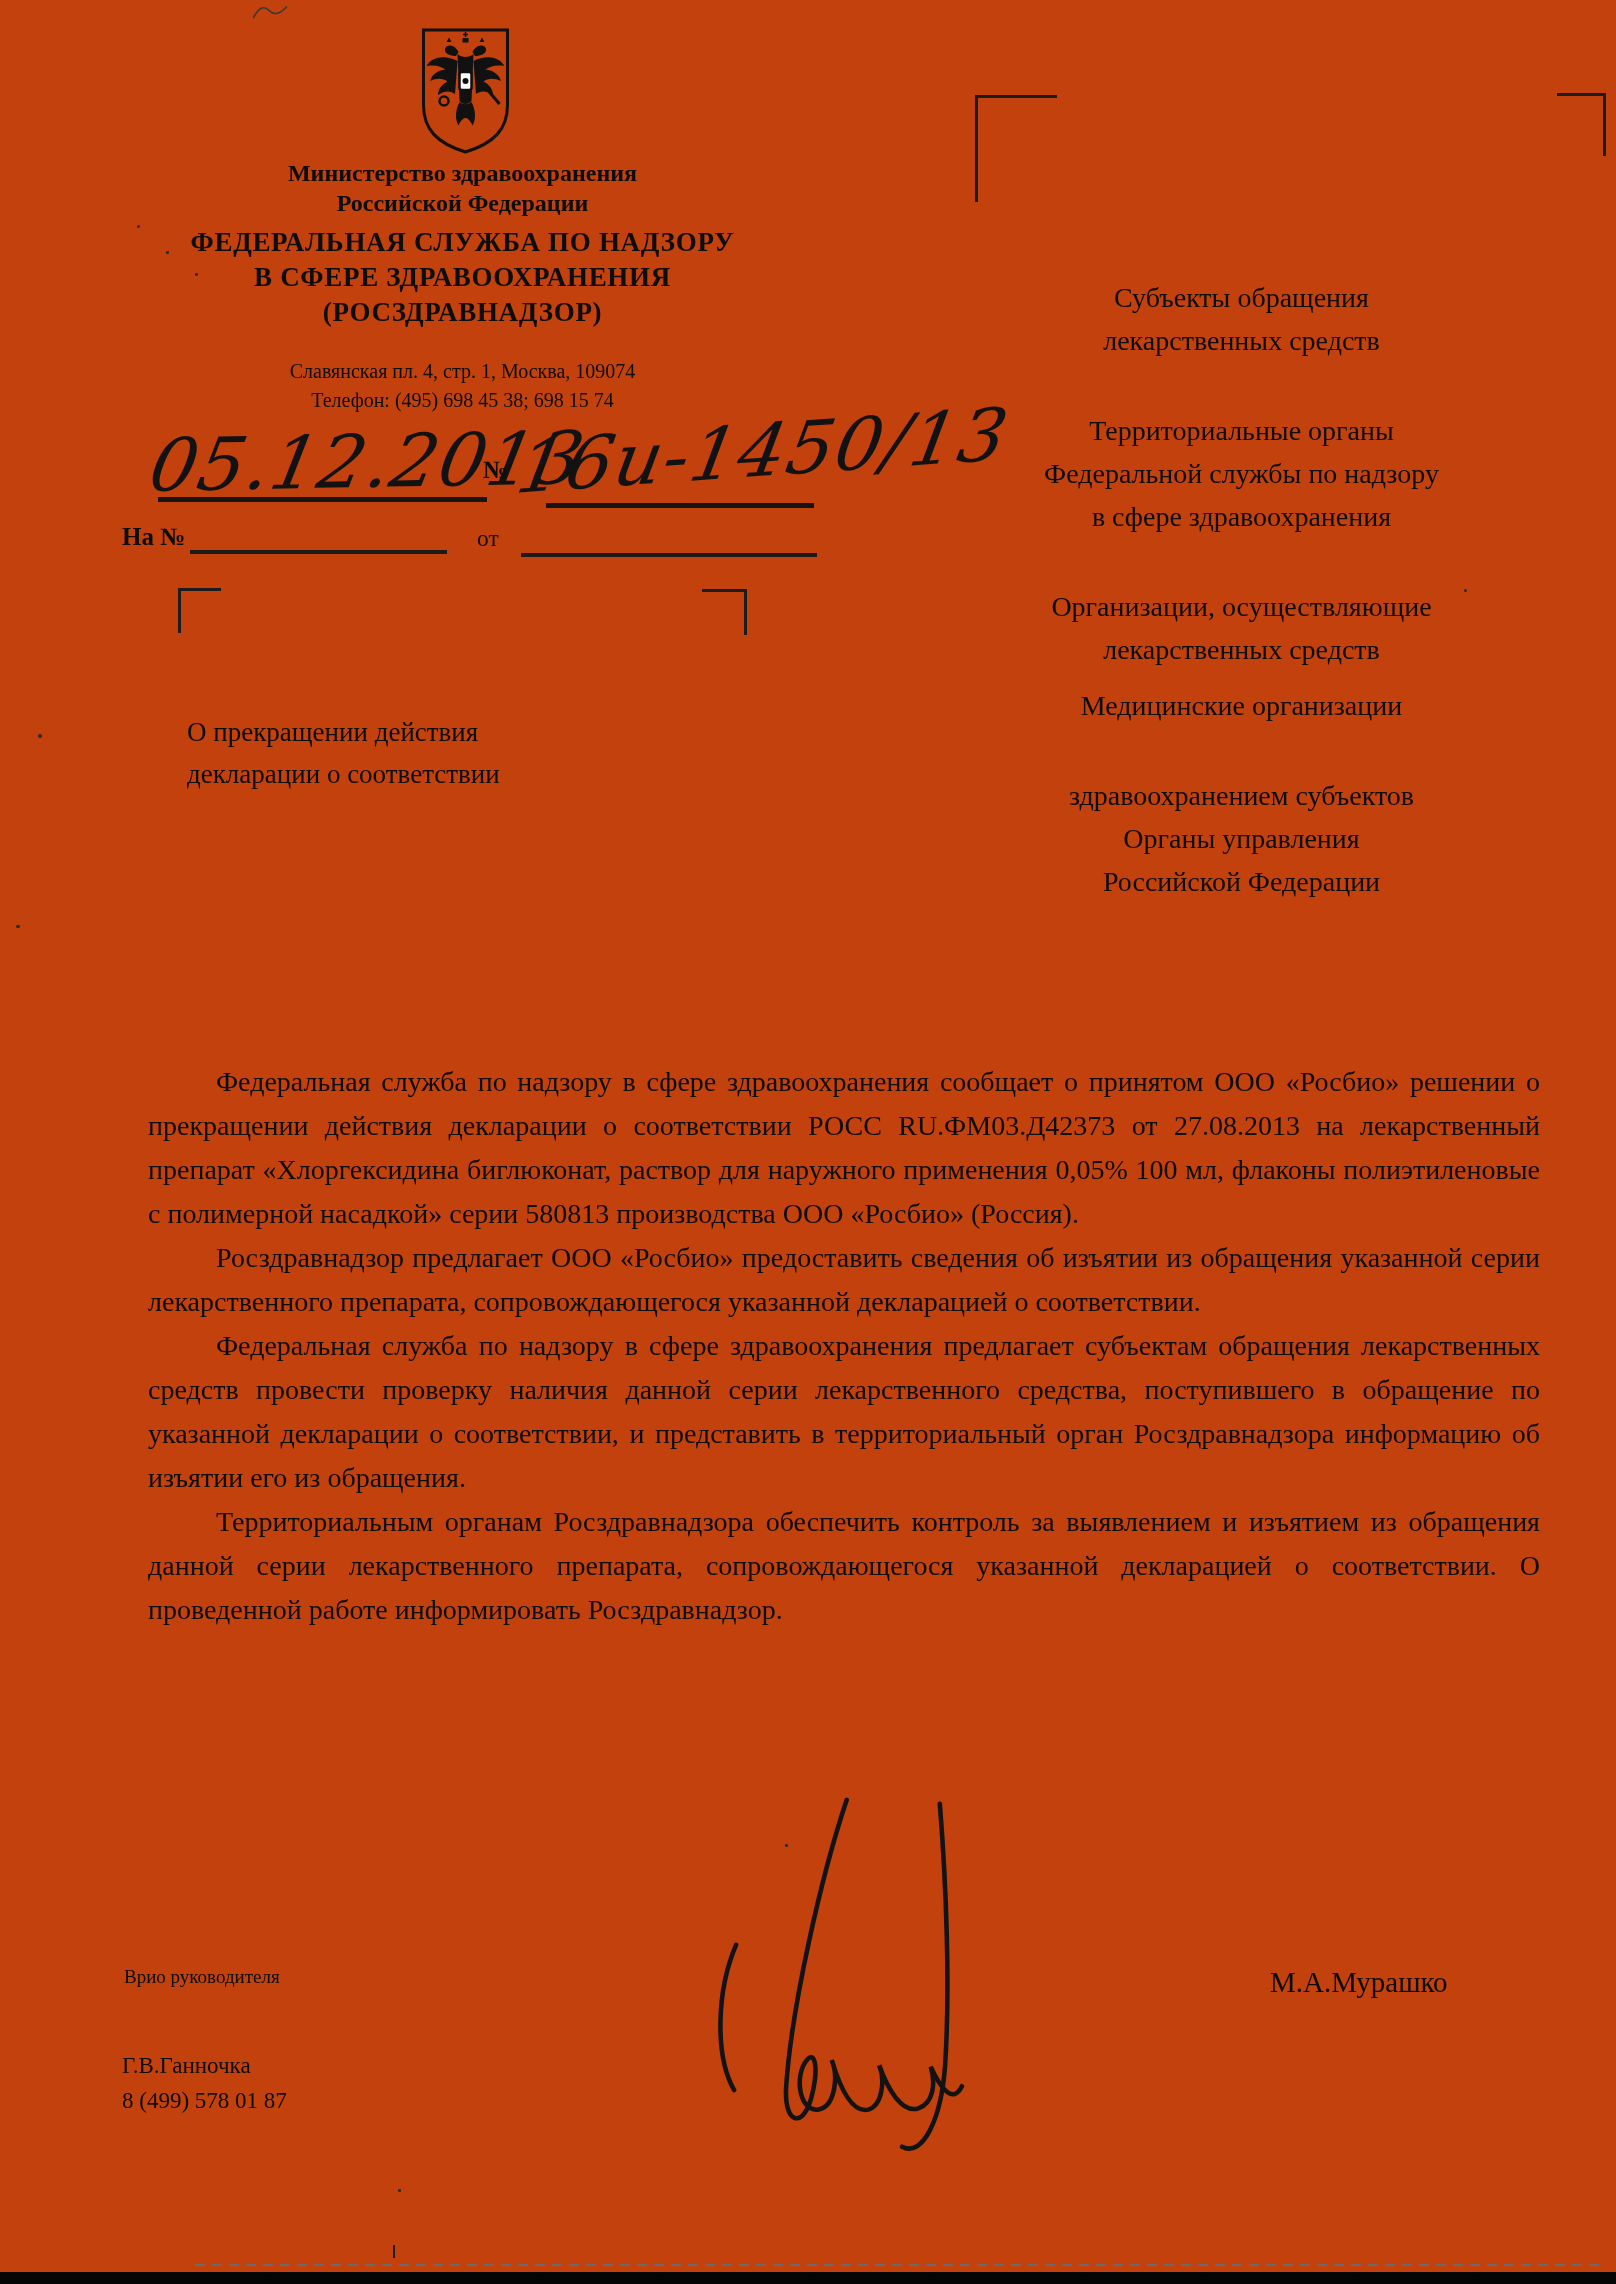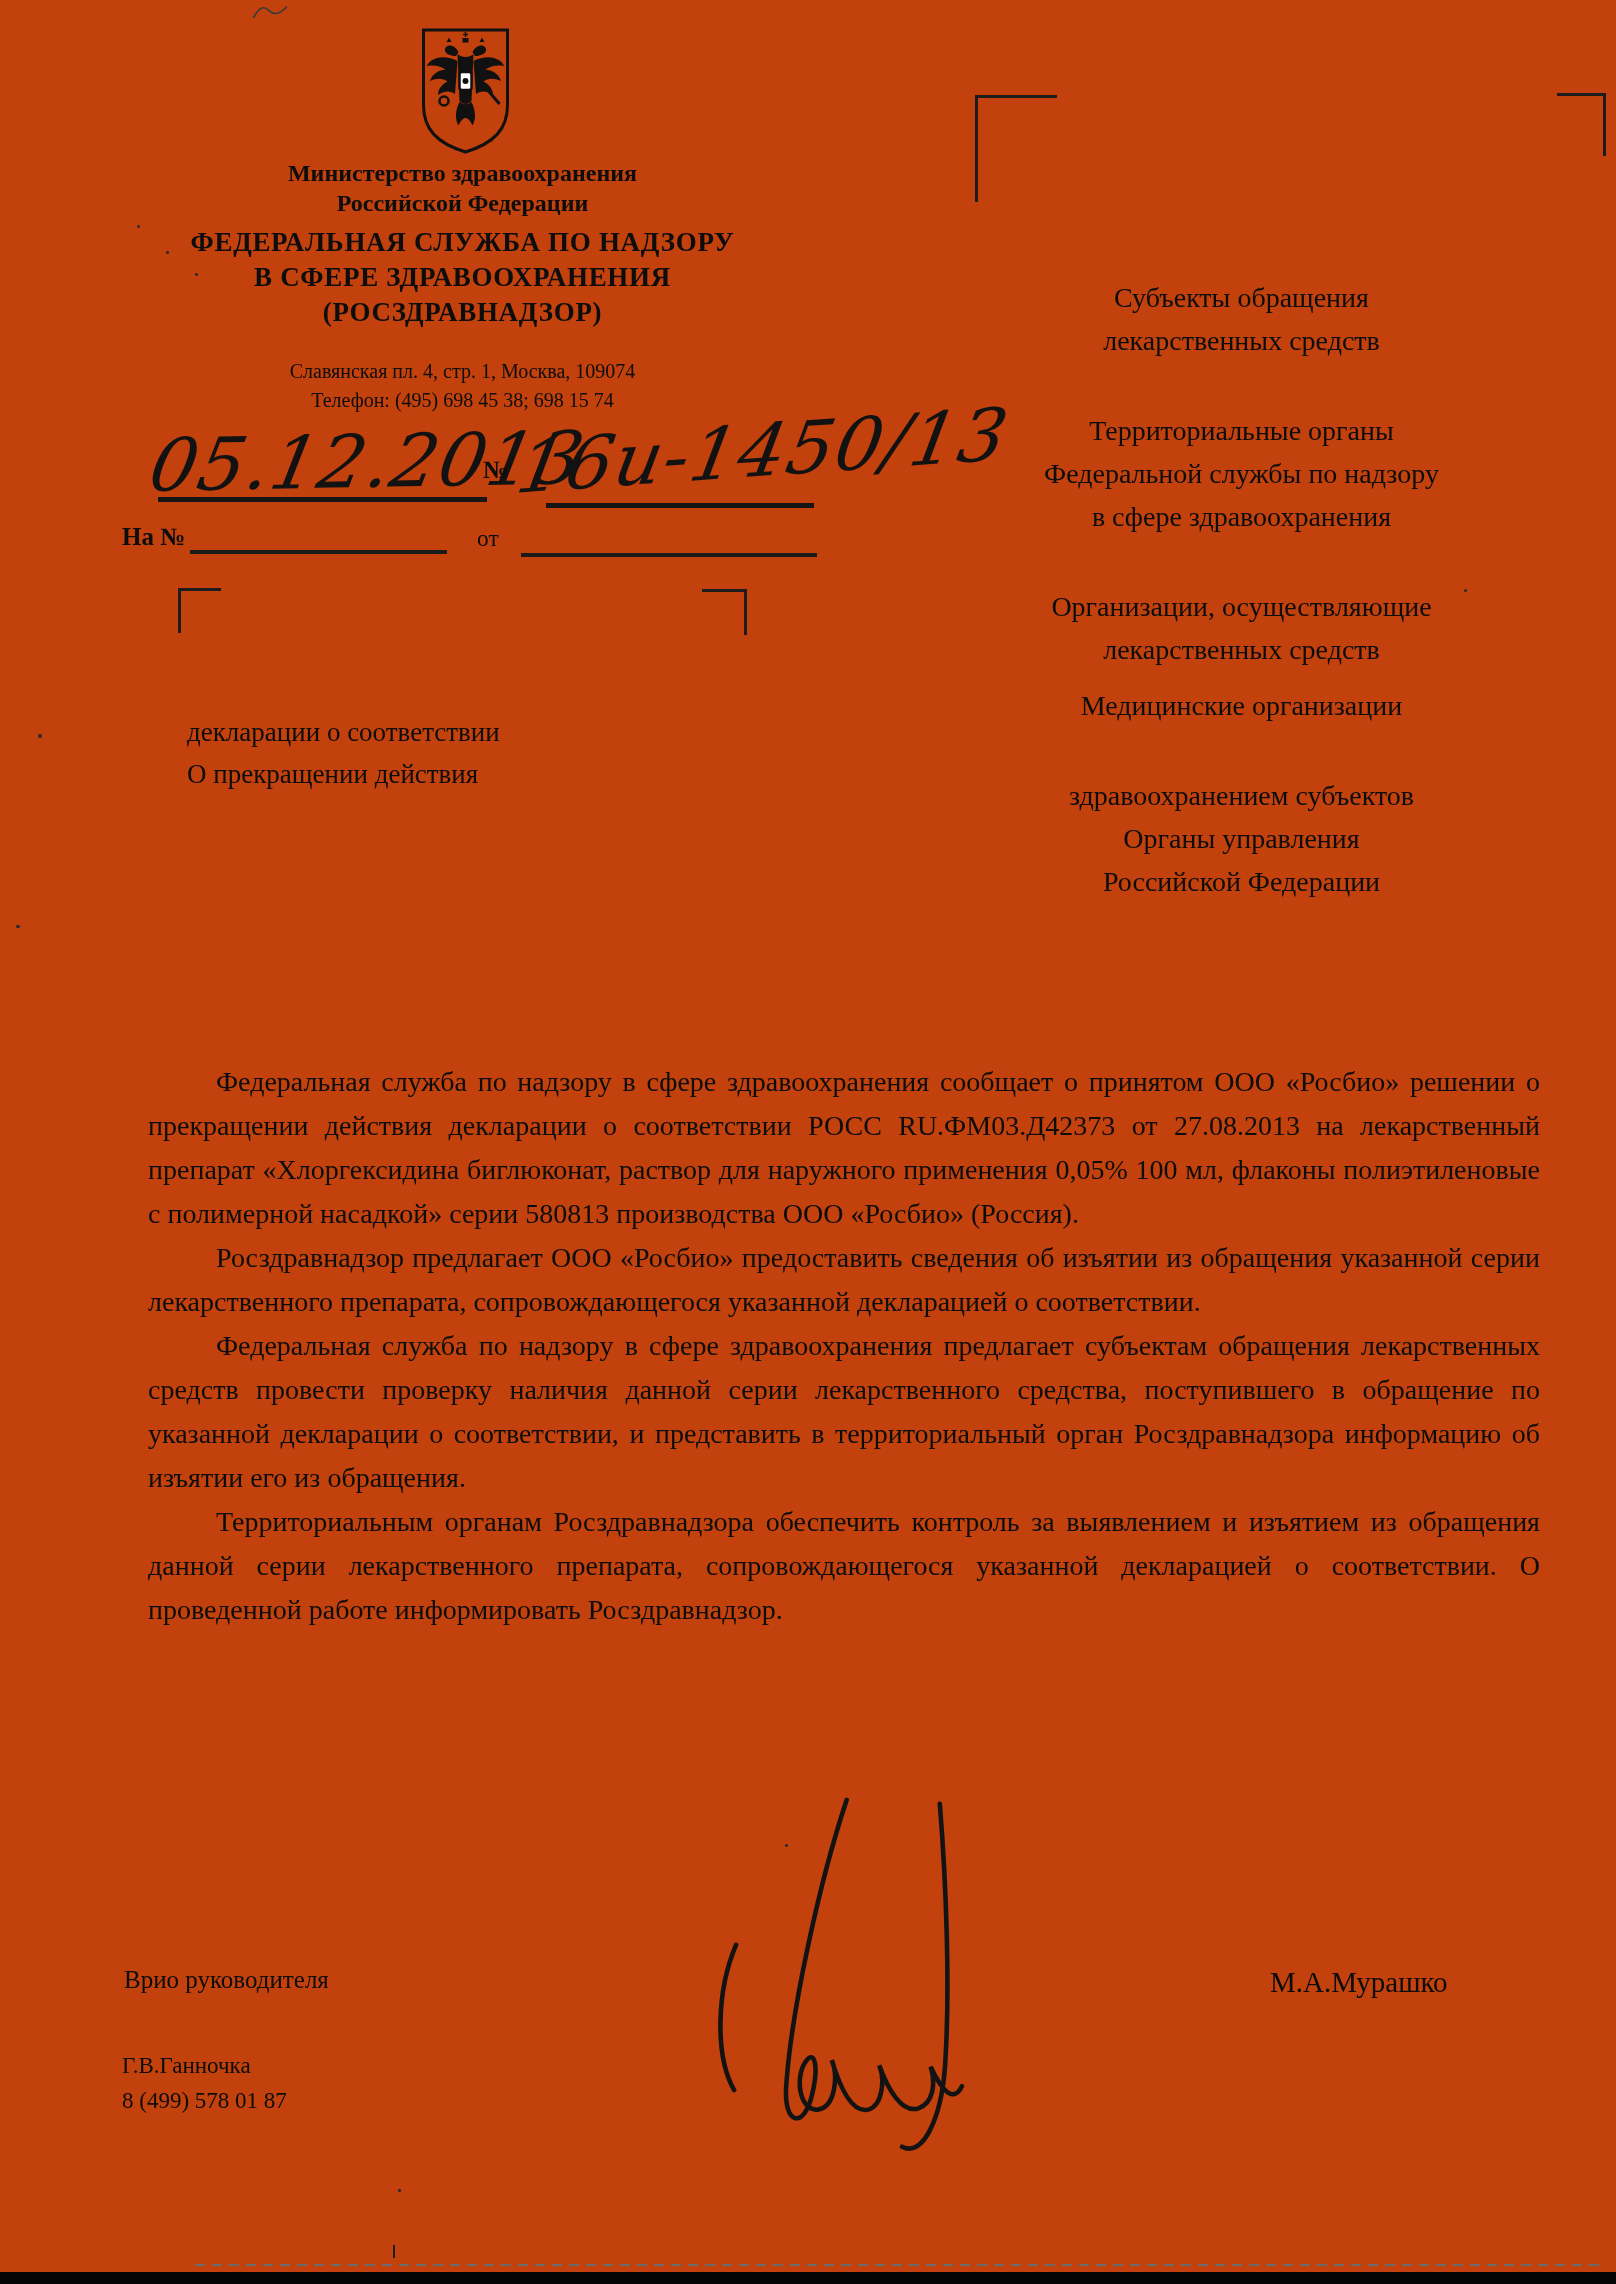--- a/index.html
+++ b/index.html
@@ -121,8 +121,8 @@
   <div class="br br-tr br-d"></div>
 
   <div class="subject">
+    <div>О прекращении действия</div>
     <div>декларации о соответствии</div>
-    <div>О прекращении действия</div>
   </div>
 
   <div class="addressees">

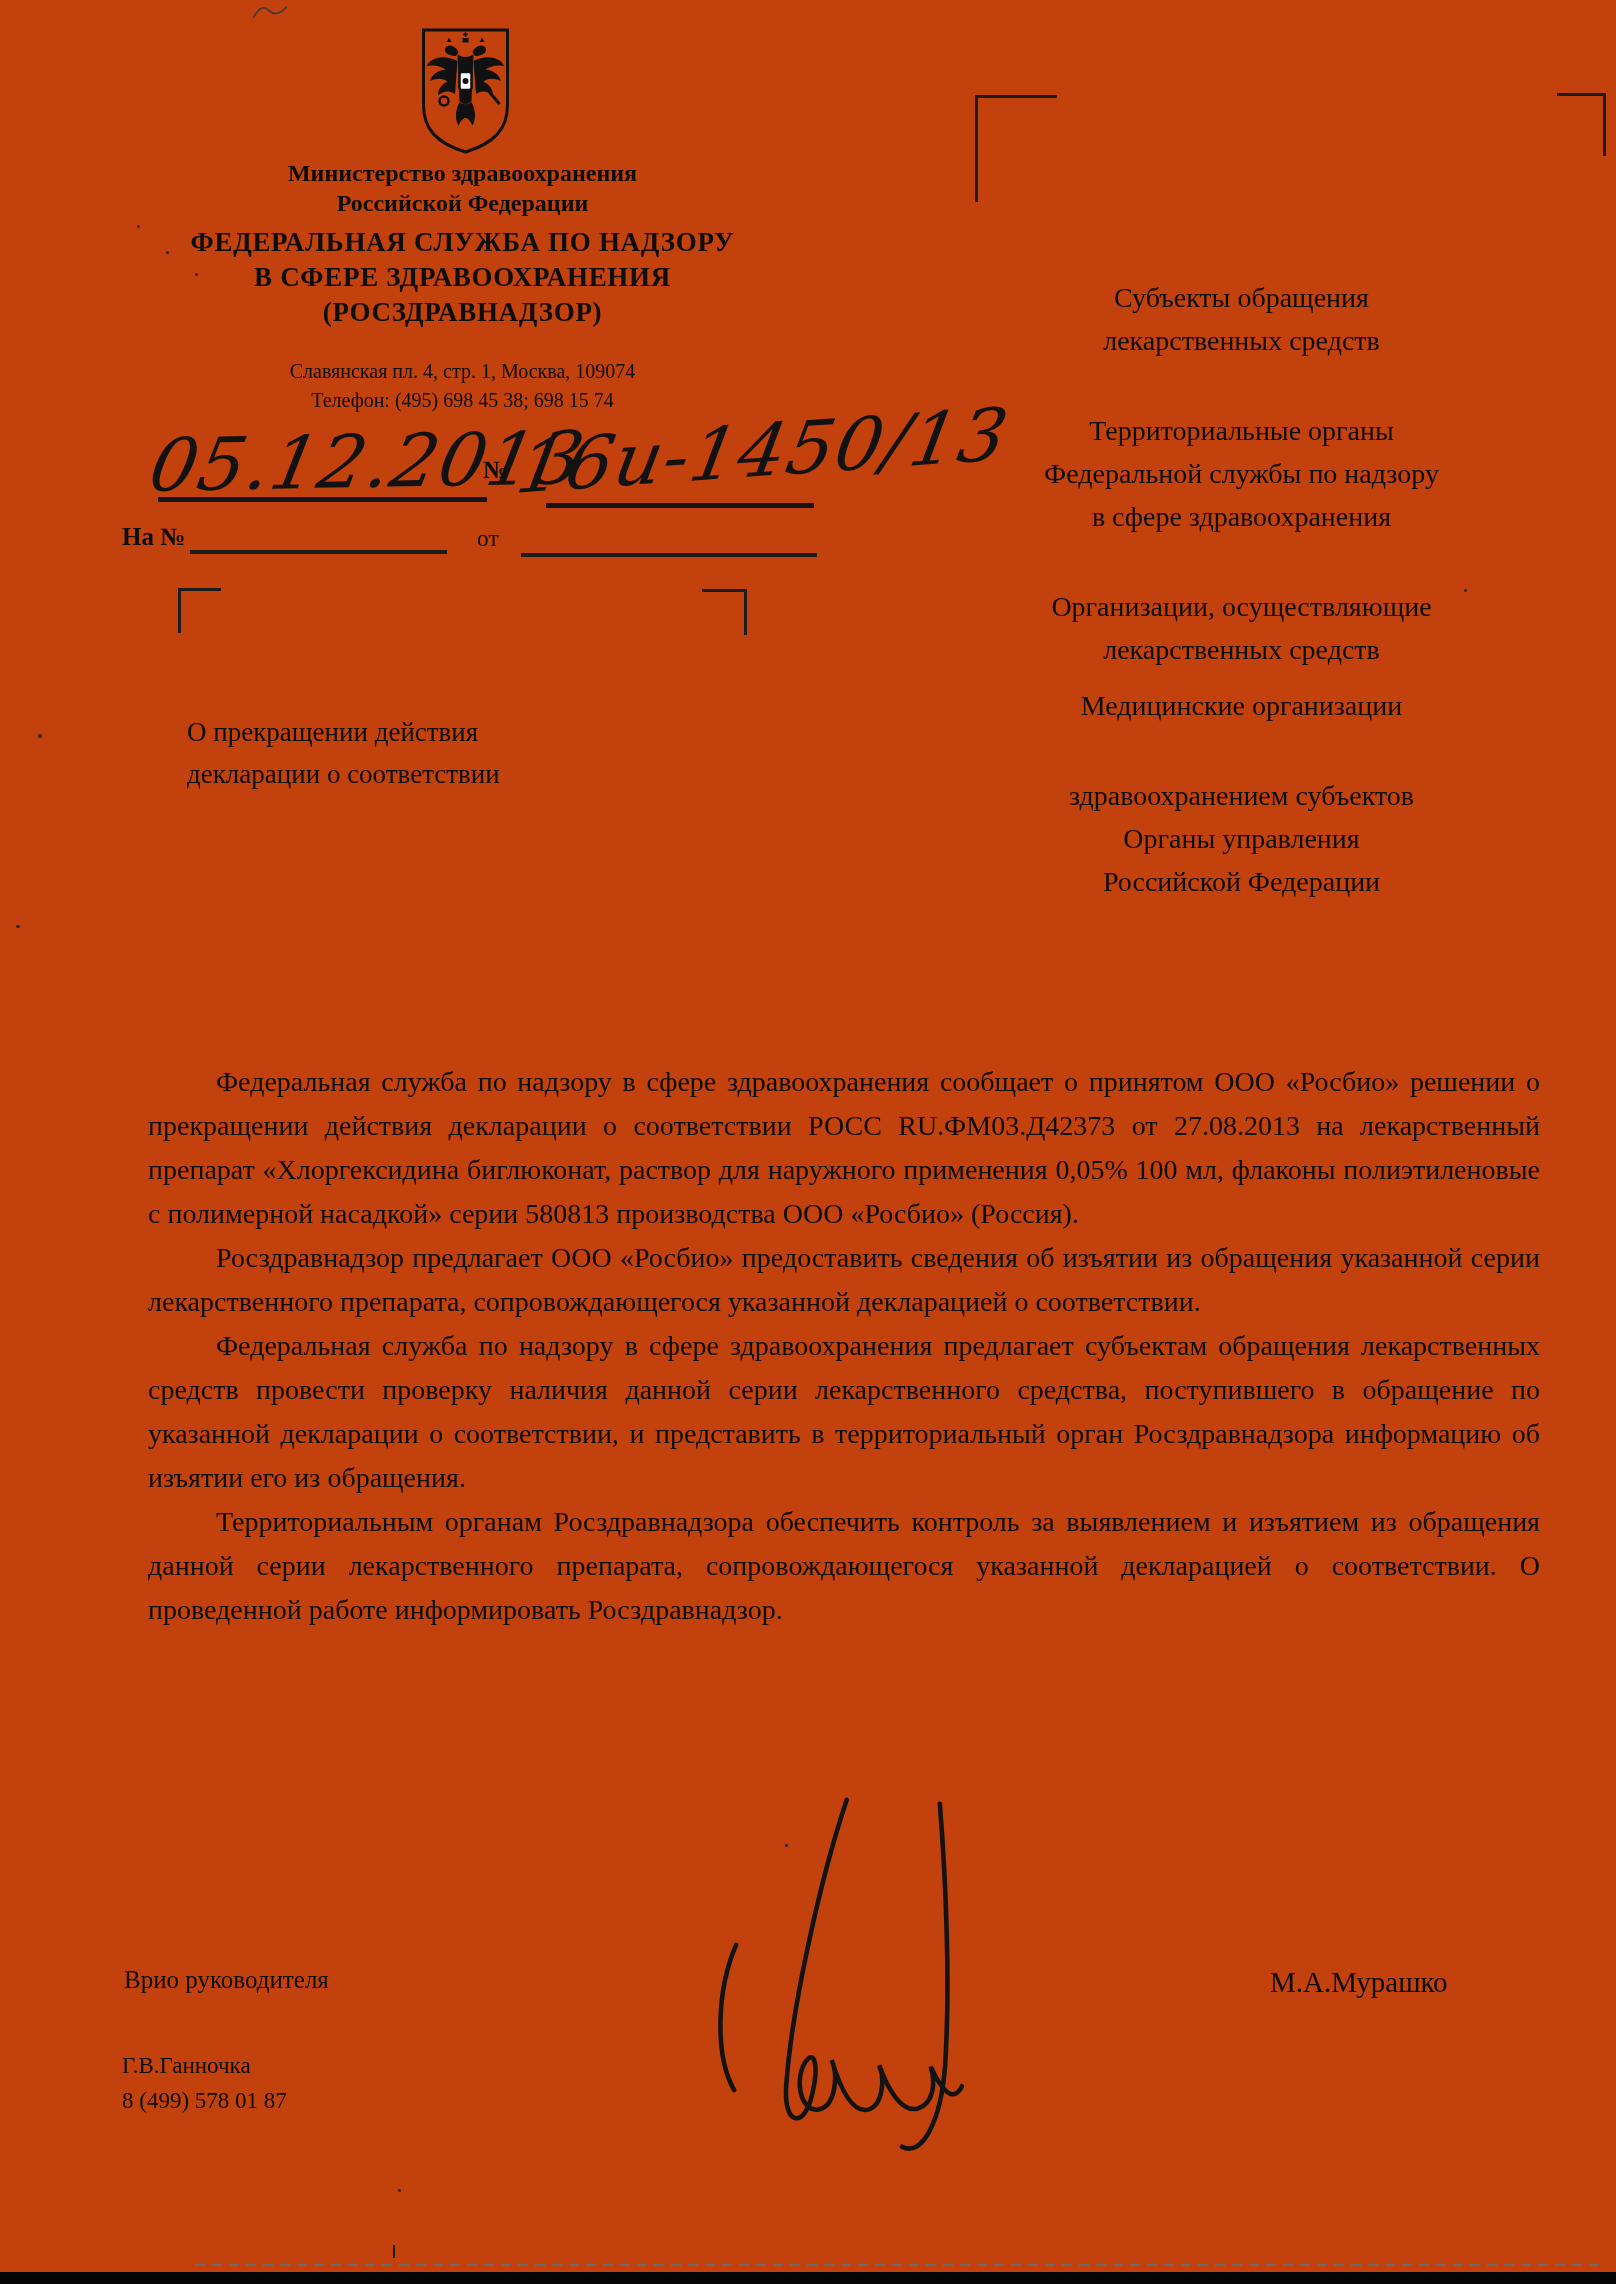--- a/index.html
+++ b/index.html
@@ -53,7 +53,7 @@
     font-size:28px;line-height:44px;text-align:justify;}
   .body-text p{margin:0;text-indent:68px;}
   
-  .sig-position{position:absolute;left:124px;top:1966px;font-size:25px;}
+  .sig-position{position:absolute;left:124px;top:1966px;font-size:19px;}
   .sig-name{position:absolute;left:1270px;top:1966px;font-size:29px;}
   .sig-script{position:absolute;left:687px;top:1792px;width:352px;height:371px;}
   .executor{position:absolute;left:122px;top:2048px;font-size:23px;line-height:35px;}

